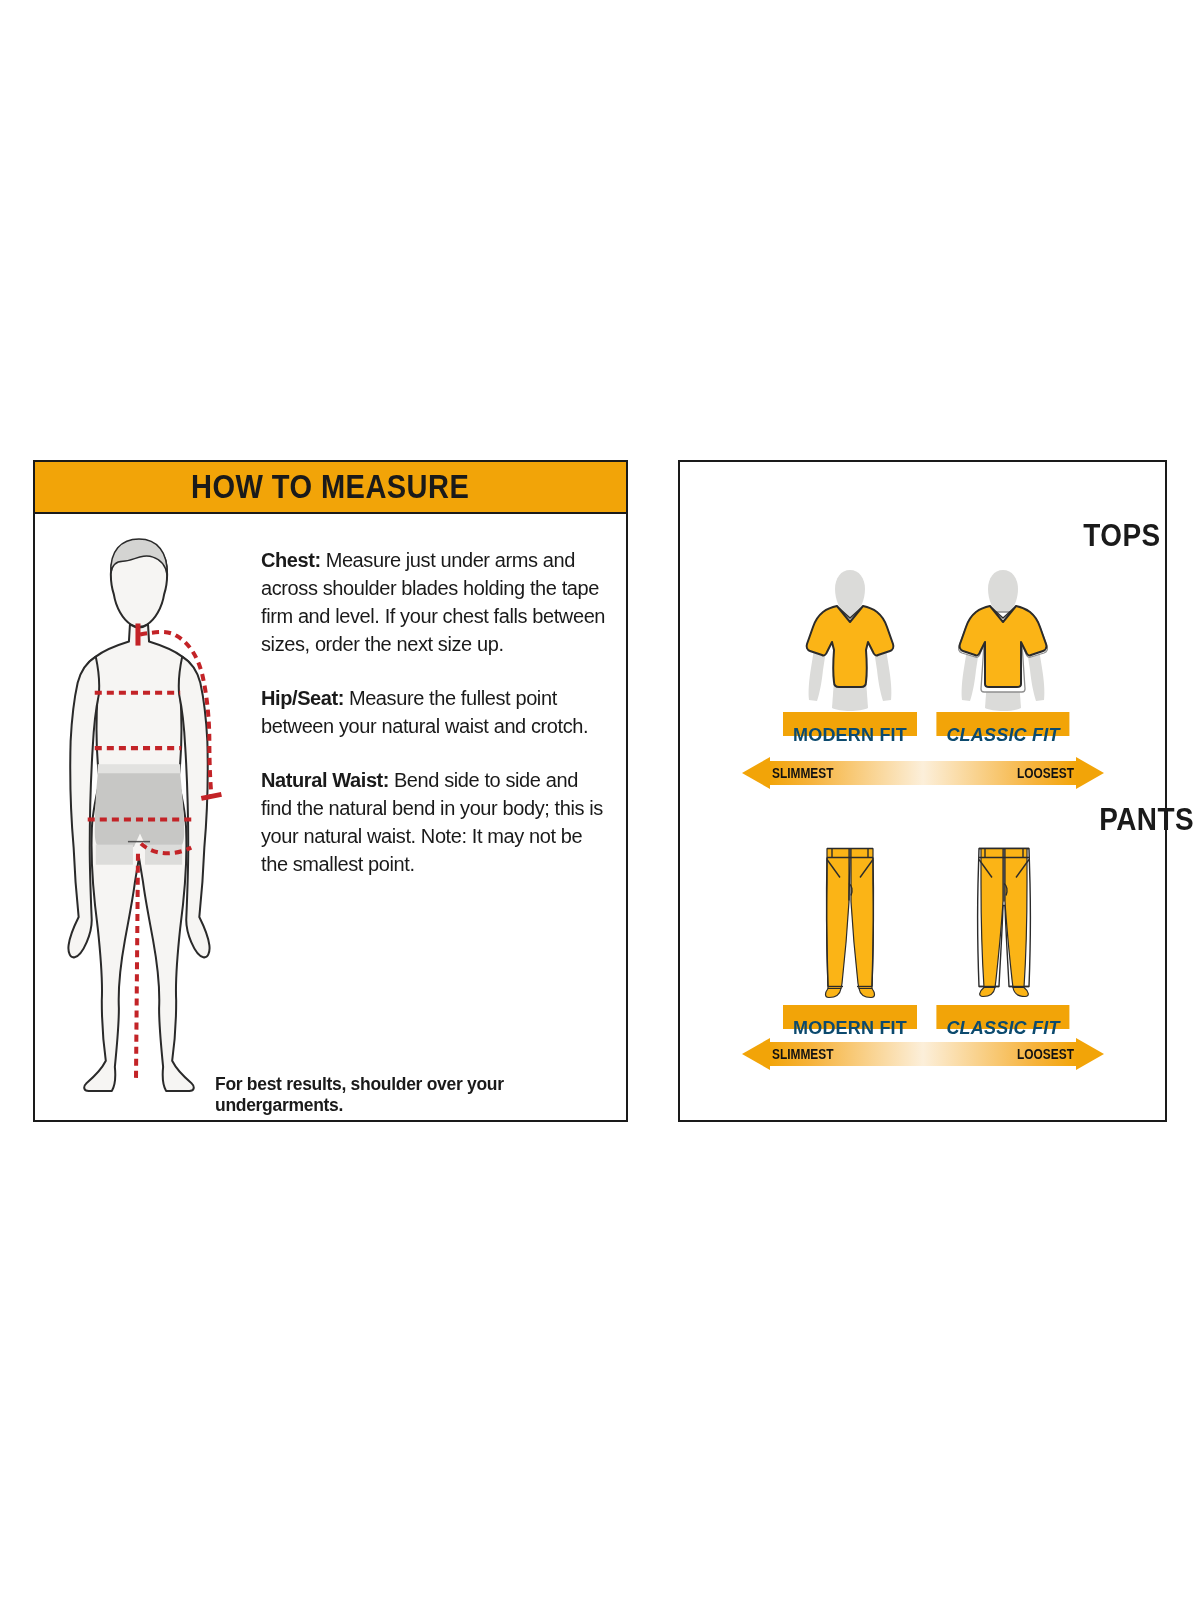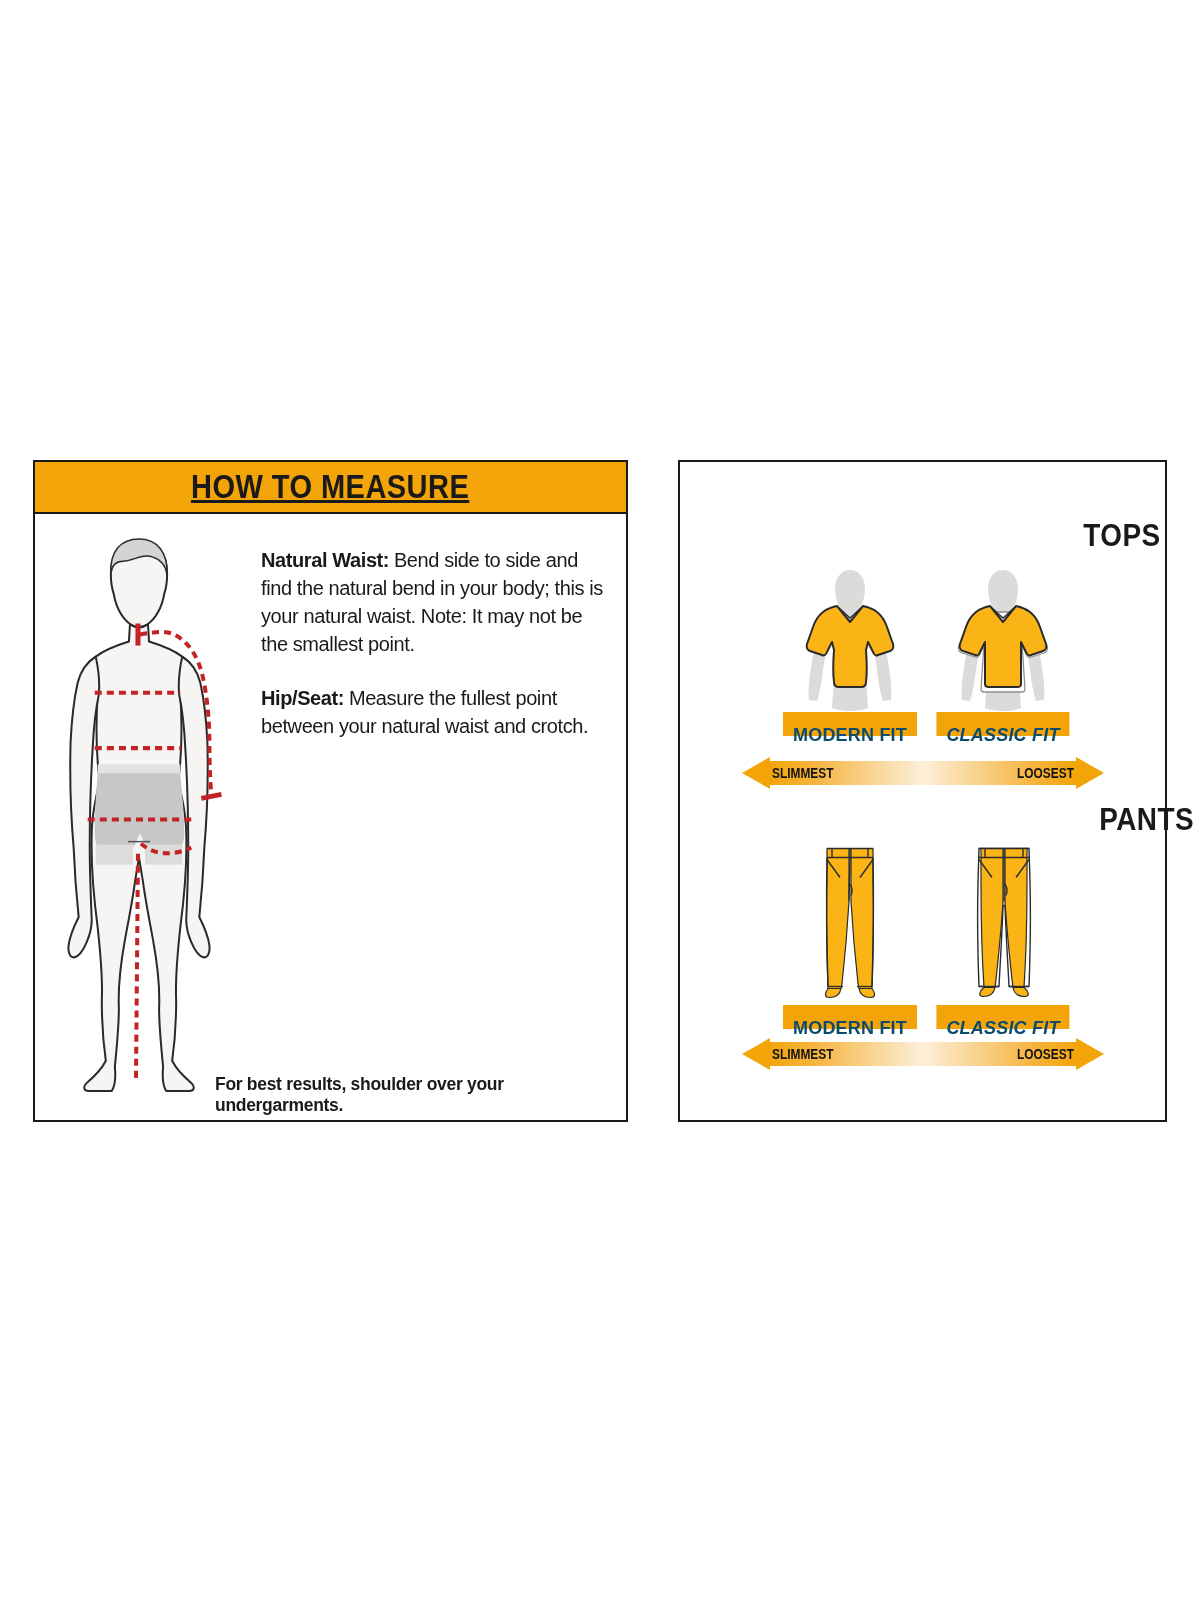--- a/index.html
+++ b/index.html
@@ -16,7 +16,7 @@
   .panel-right{left:678px;width:489px;}
 
   .panel-header{height:52px;background:var(--gold);border-bottom:2px solid var(--outline);
-    display:flex;align-items:center;justify-content:center;text-decoration:underline;}
+    display:flex;align-items:center;justify-content:center;}
   .panel-header .hdr-text{font-size:33px;font-weight:bold;letter-spacing:.5px;
     display:inline-block;transform:scaleX(.88);white-space:nowrap;}
 

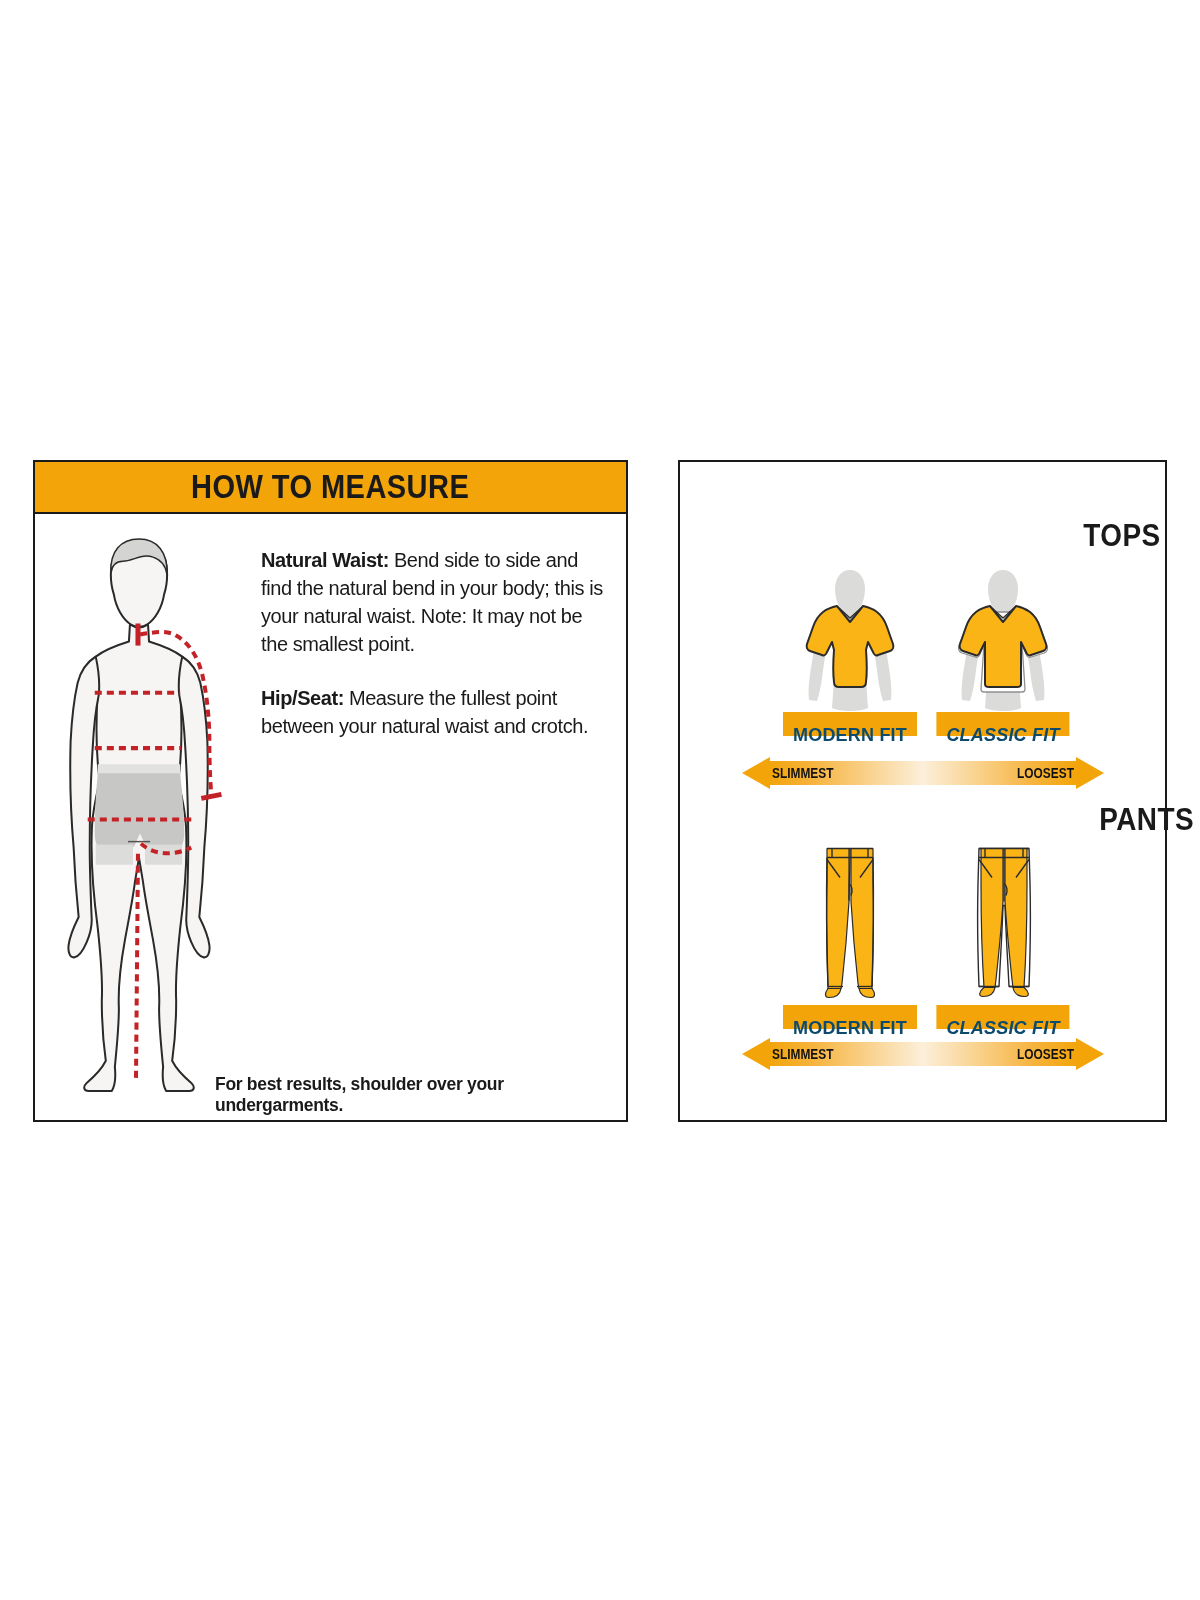--- a/index.html
+++ b/index.html
@@ -118,6 +118,7 @@
     </div>
 
     <div class="instructions">
+      <p><span class="term">Chest:</span><span>Measure just under arms and across shoulder blades holding the tape firm and level. If your chest falls between sizes, order the next size up.</span></p>
       <p><span class="term">Natural Waist:</span><span>Bend side to side and find the natural bend in your body; this is your natural waist. Note: It may not be the smallest point.</span></p>
       <p><span class="term">Hip/Seat:</span><span>Measure the fullest point between your natural waist and crotch.</span></p>
     </div>

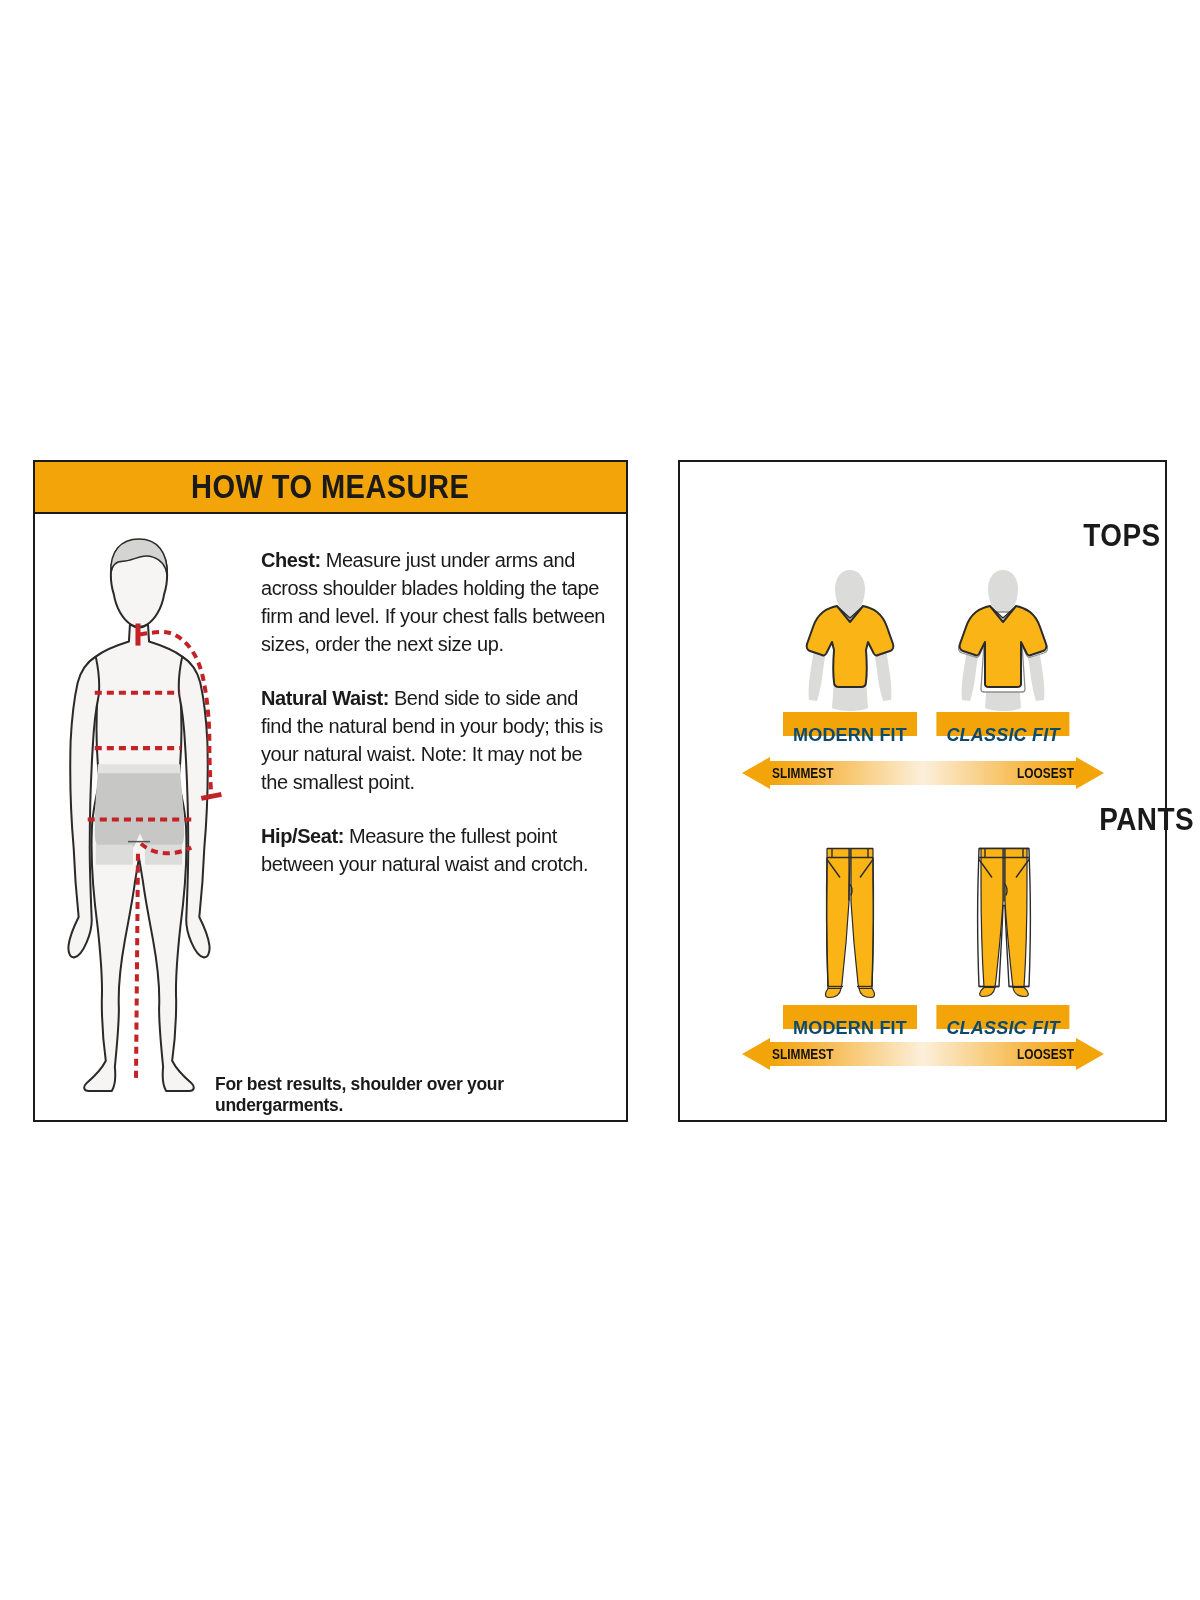--- a/index.html
+++ b/index.html
@@ -119,8 +119,8 @@
 
     <div class="instructions">
       <p><span class="term">Chest:</span><span>Measure just under arms and across shoulder blades holding the tape firm and level. If your chest falls between sizes, order the next size up.</span></p>
+      <p><span class="term">Hip/Seat:</span><span>Measure the fullest point between your natural waist and crotch.</span></p>
       <p><span class="term">Natural Waist:</span><span>Bend side to side and find the natural bend in your body; this is your natural waist. Note: It may not be the smallest point.</span></p>
-      <p><span class="term">Hip/Seat:</span><span>Measure the fullest point between your natural waist and crotch.</span></p>
     </div>
 
     <div class="footnote">For best results, shoulder over your undergarments.</div>

